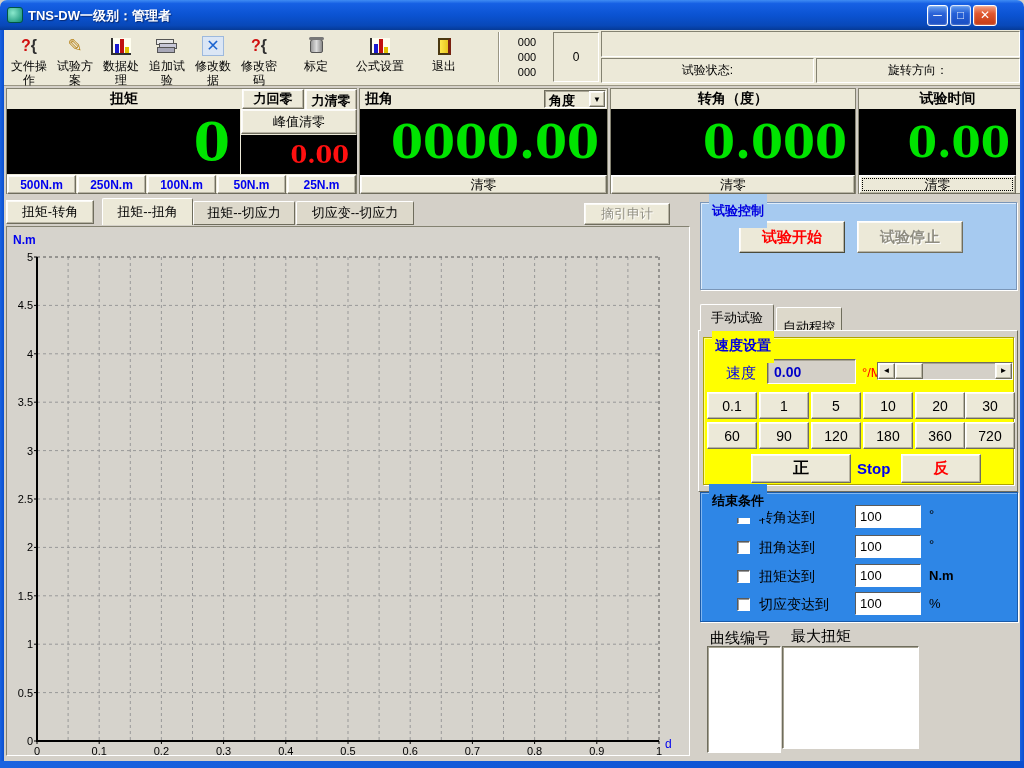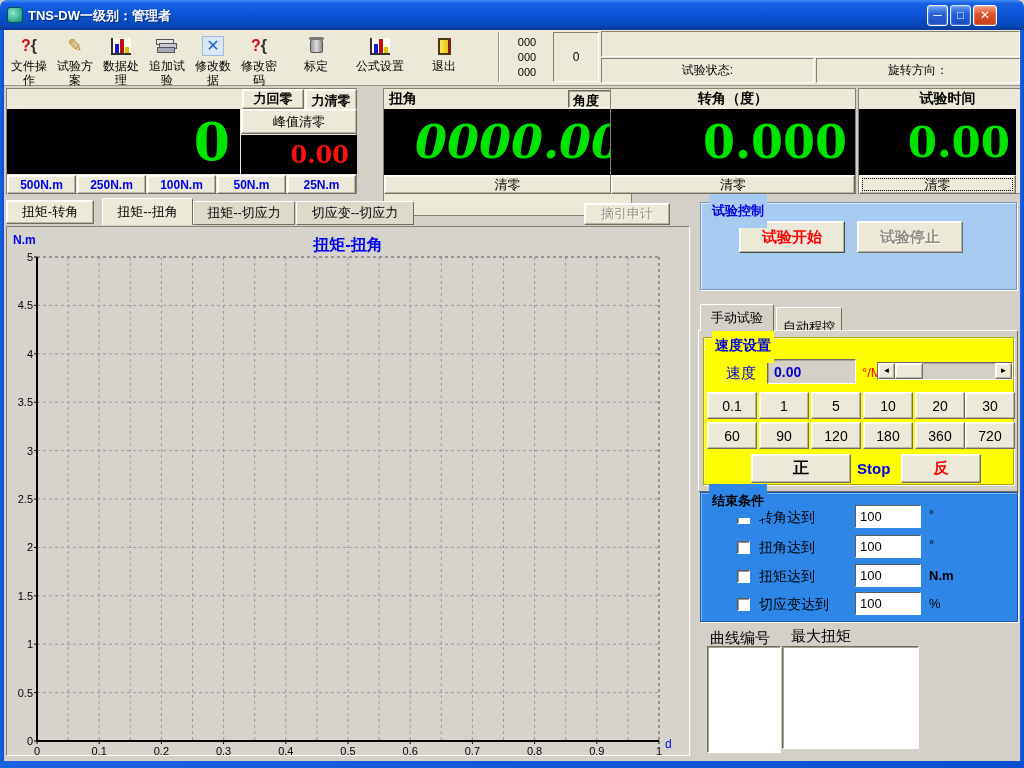--- a/index.html
+++ b/index.html
@@ -184,6 +184,7 @@
   </div>
 
   <div class="abs panel" style="left:6px;top:88px;width:351px;height:106px;">
+    <div class="phead" style="width:234px;justify-content:center;">扭矩</div>
     <div class="abs raised btn" style="left:235px;top:0;width:62px;height:20px;font-weight:bold;">力回零</div>
     <div class="abs raised btn" style="left:298px;top:0;width:52px;height:24px;font-weight:bold;">力清零</div>
     <div class="black digits" style="left:0;top:20px;width:233px;height:65px;font-size:52px;padding-right:10px;">0</div>

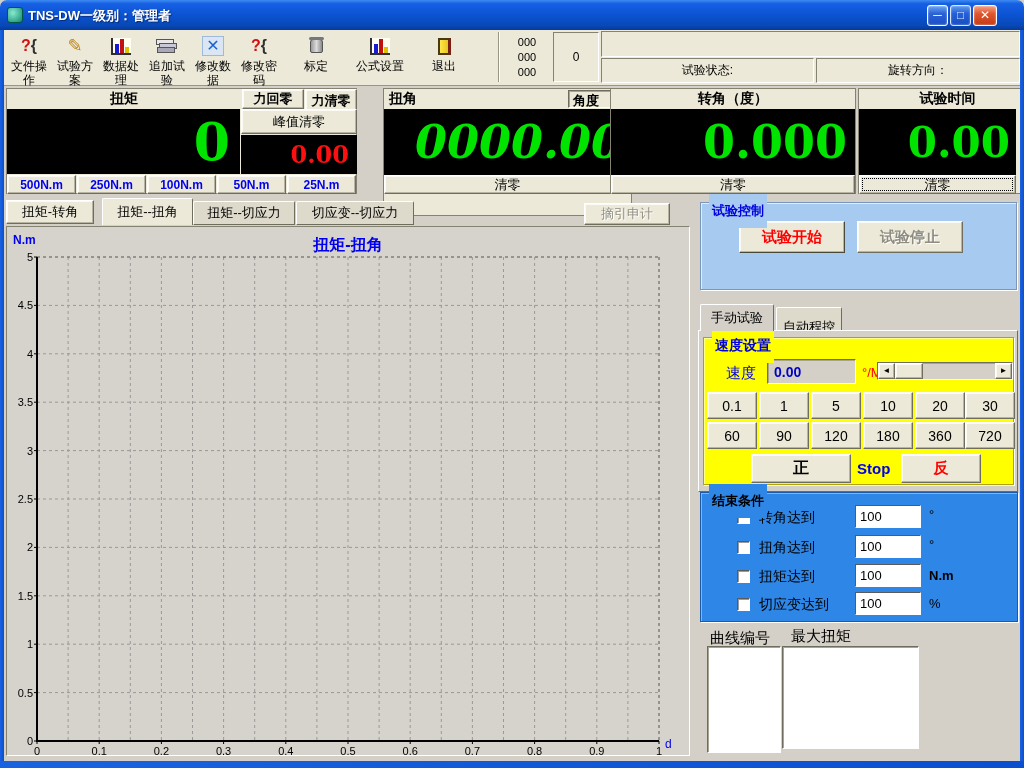--- a/index.html
+++ b/index.html
@@ -197,7 +197,7 @@
     <div class="abs raised btn rangebtn" style="left:280px;">25N.m</div>
   </div>
 
-  <div class="abs panel" style="left:359px;top:88px;width:249px;height:128px;margin-left:24px;">
+  <div class="abs panel" style="left:359px;top:88px;width:249px;height:106px;">
     <div class="phead" style="left:5px;">扭角</div>
     <div class="abs sunkeng" style="left:184px;top:1px;width:62px;height:18px;">
       <span style="position:absolute;left:4px;top:1px;font-size:13px;font-weight:bold;">角度</span>

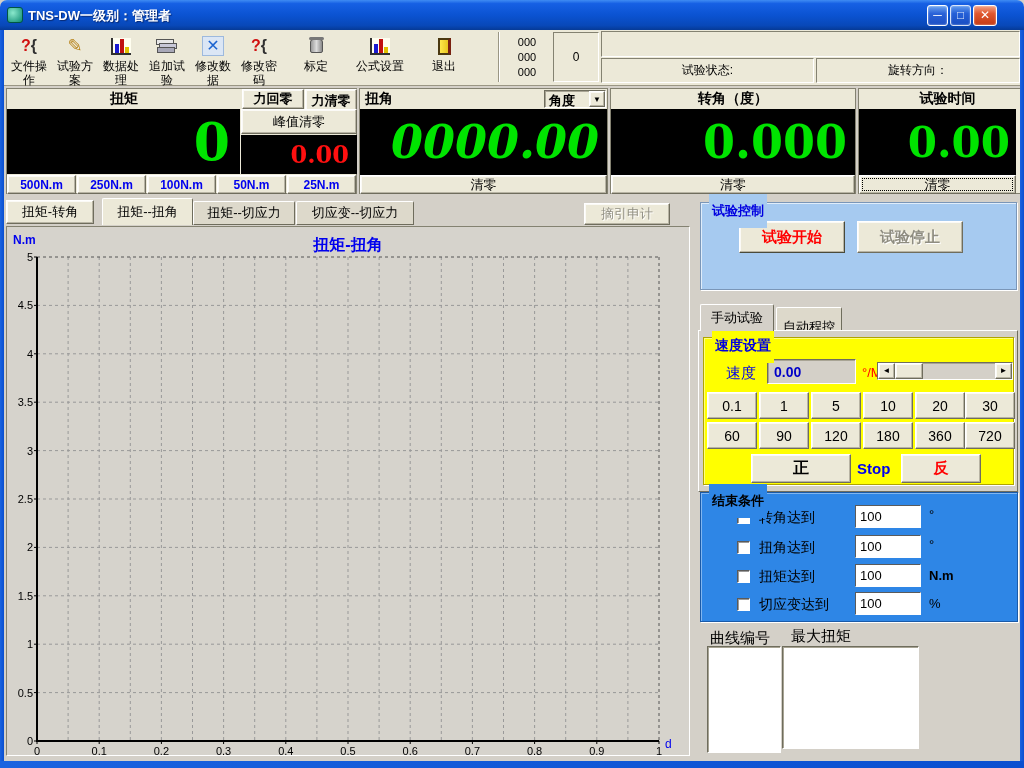--- a/index.html
+++ b/index.html
@@ -203,7 +203,7 @@
       <span style="position:absolute;left:4px;top:1px;font-size:13px;font-weight:bold;">角度</span>
       <span class="abs raised btn" style="right:0;top:0;width:16px;height:16px;font-size:8px;">▼</span>
     </div>
-    <div class="black digits" style="left:0;top:20px;width:247px;height:66px;font-size:46px;padding-right:8px;font-style:italic;">0000.00</div>
+    <div class="black digits" style="left:0;top:20px;width:247px;height:66px;font-size:46px;padding-right:8px;">0000.00</div>
     <div class="abs raised btn" style="left:0;top:86px;width:247px;height:19px;">清零</div>
   </div>
 

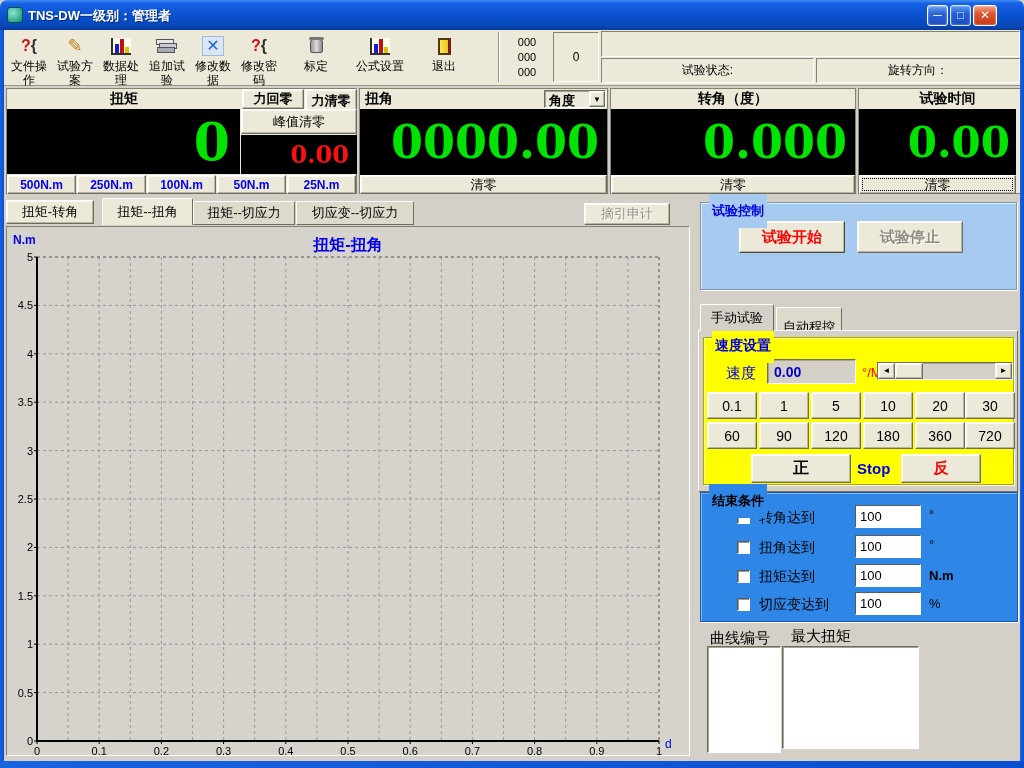--- a/index.html
+++ b/index.html
@@ -226,7 +226,6 @@
   <div class="abs raised btn disabled" style="left:584px;top:203px;width:86px;height:22px;">摘引申计</div>
 
   <div class="abs" id="chartbox">
-    <div class="abs" id="chart-title">扭矩-扭角</div>
     <div class="abs" id="chart-ylab">N.m</div>
     <div class="abs" id="chart-xlab">d</div>
     <svg id="chart-svg" width="682" height="528" style="position:absolute;left:0;top:0;">

